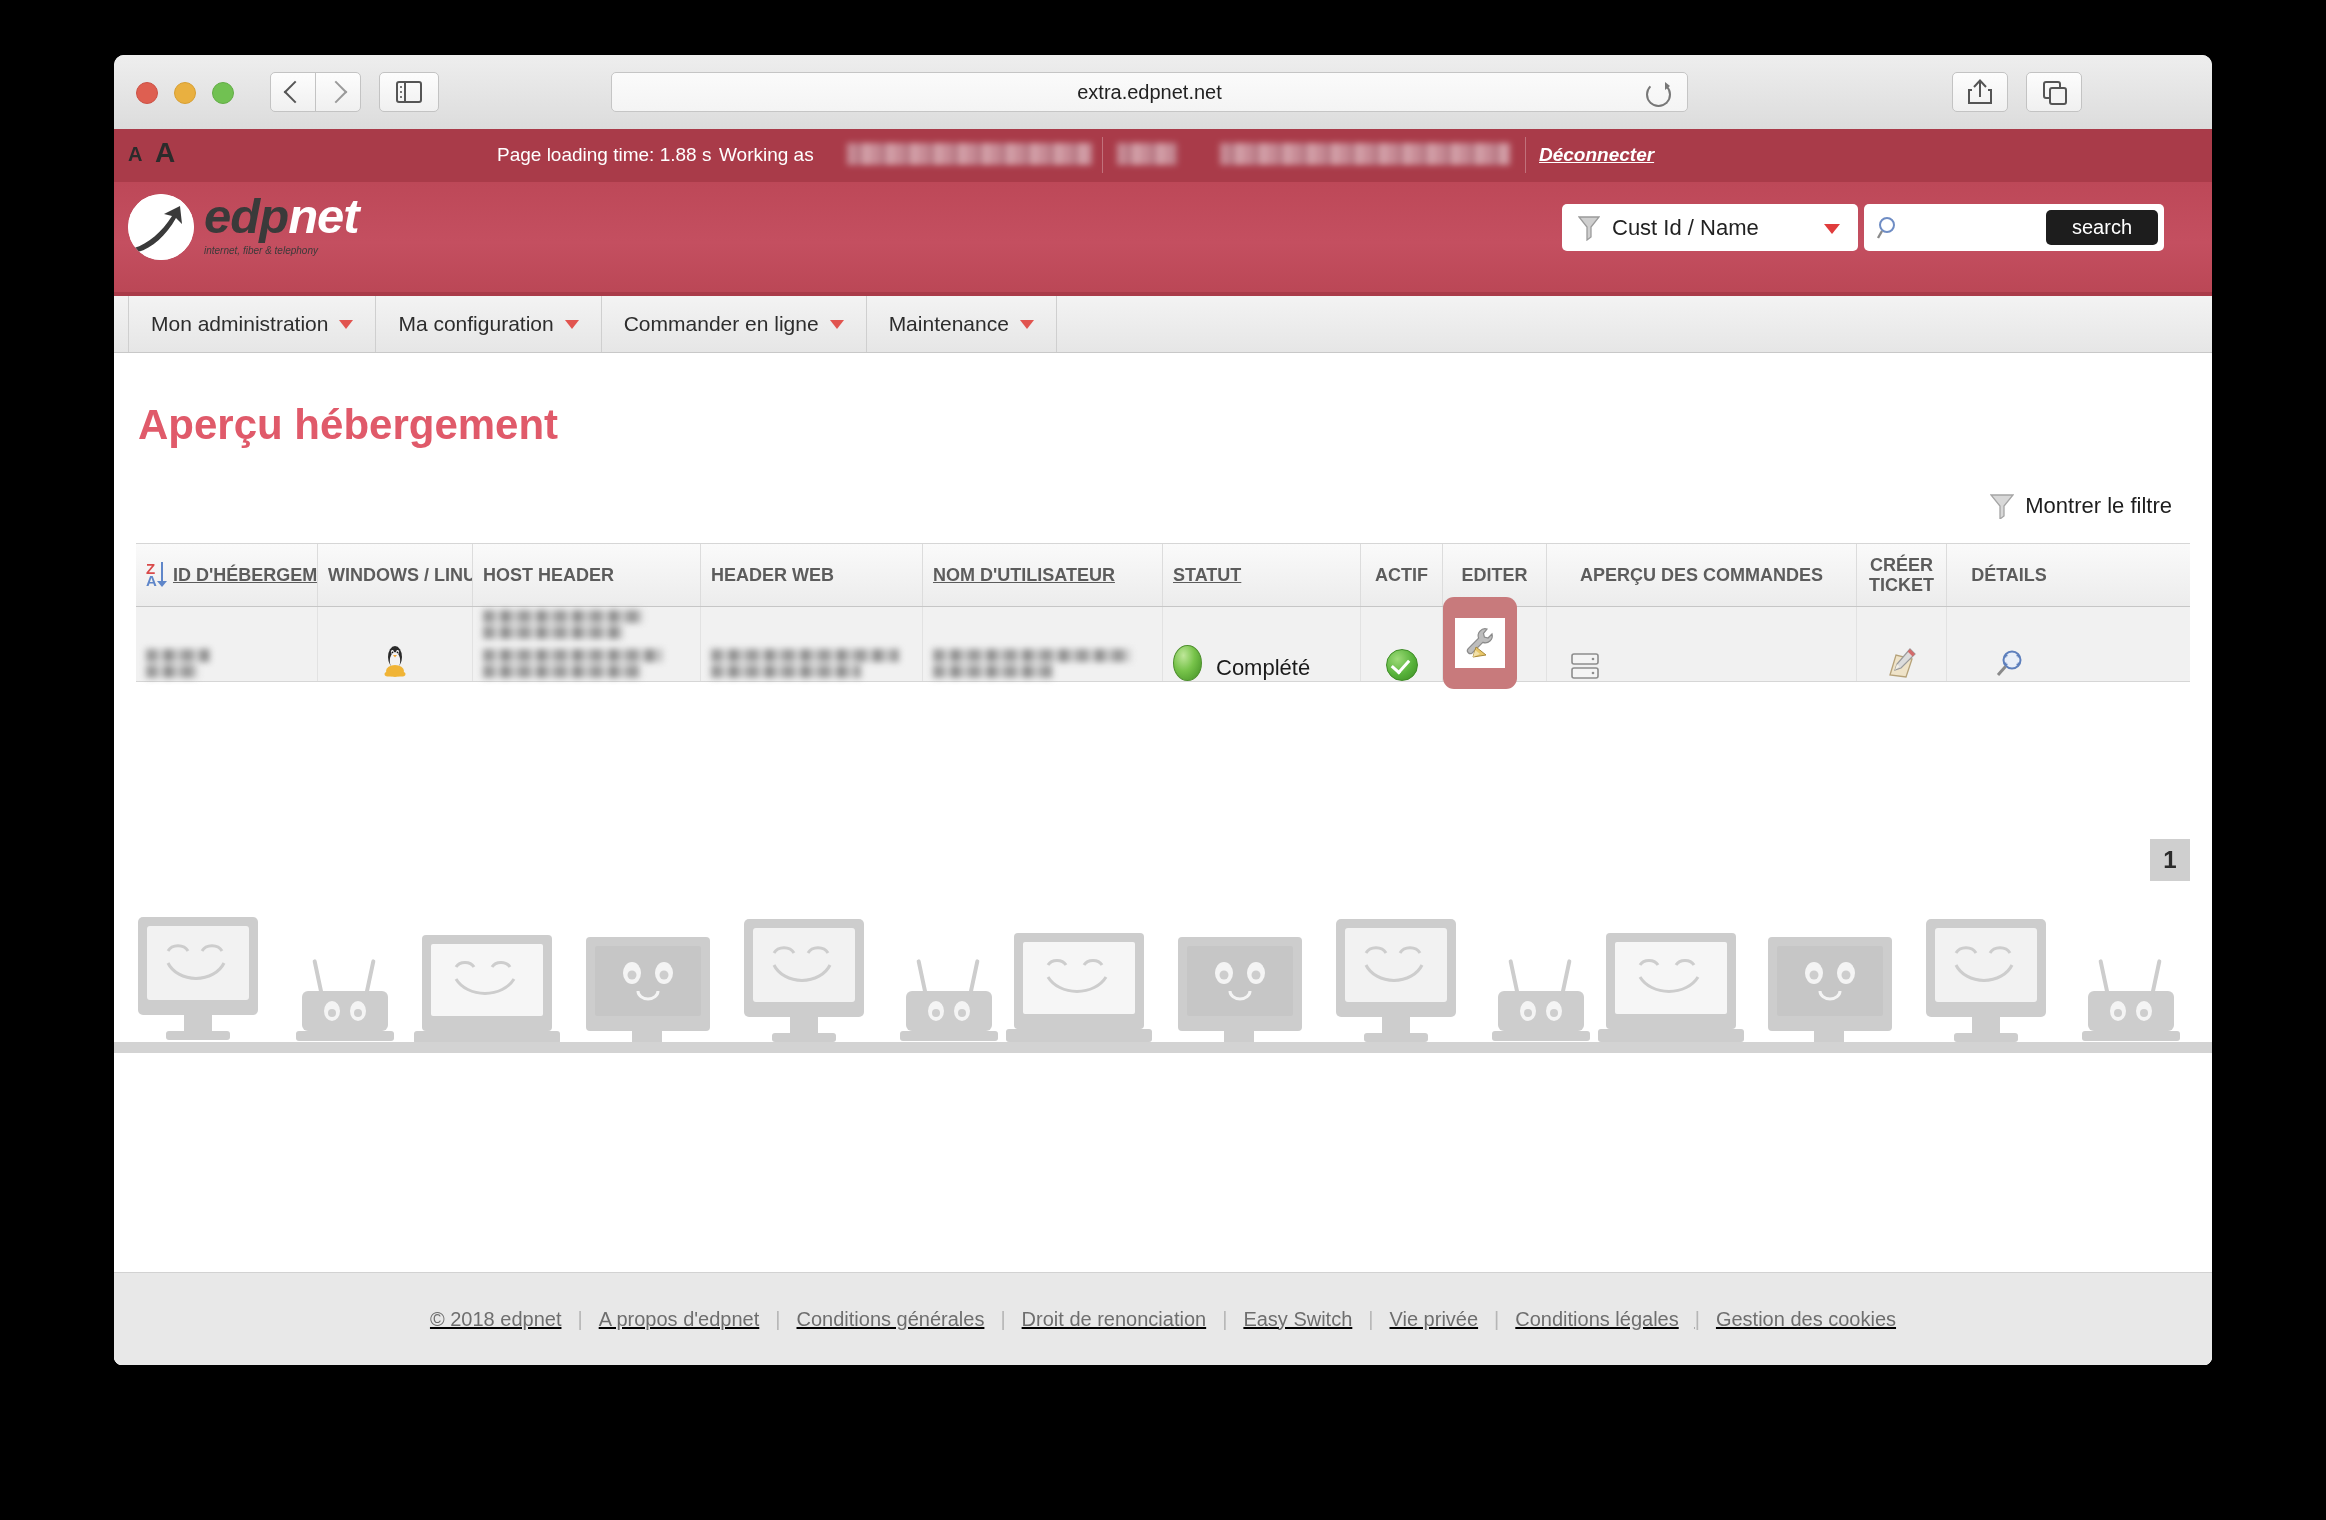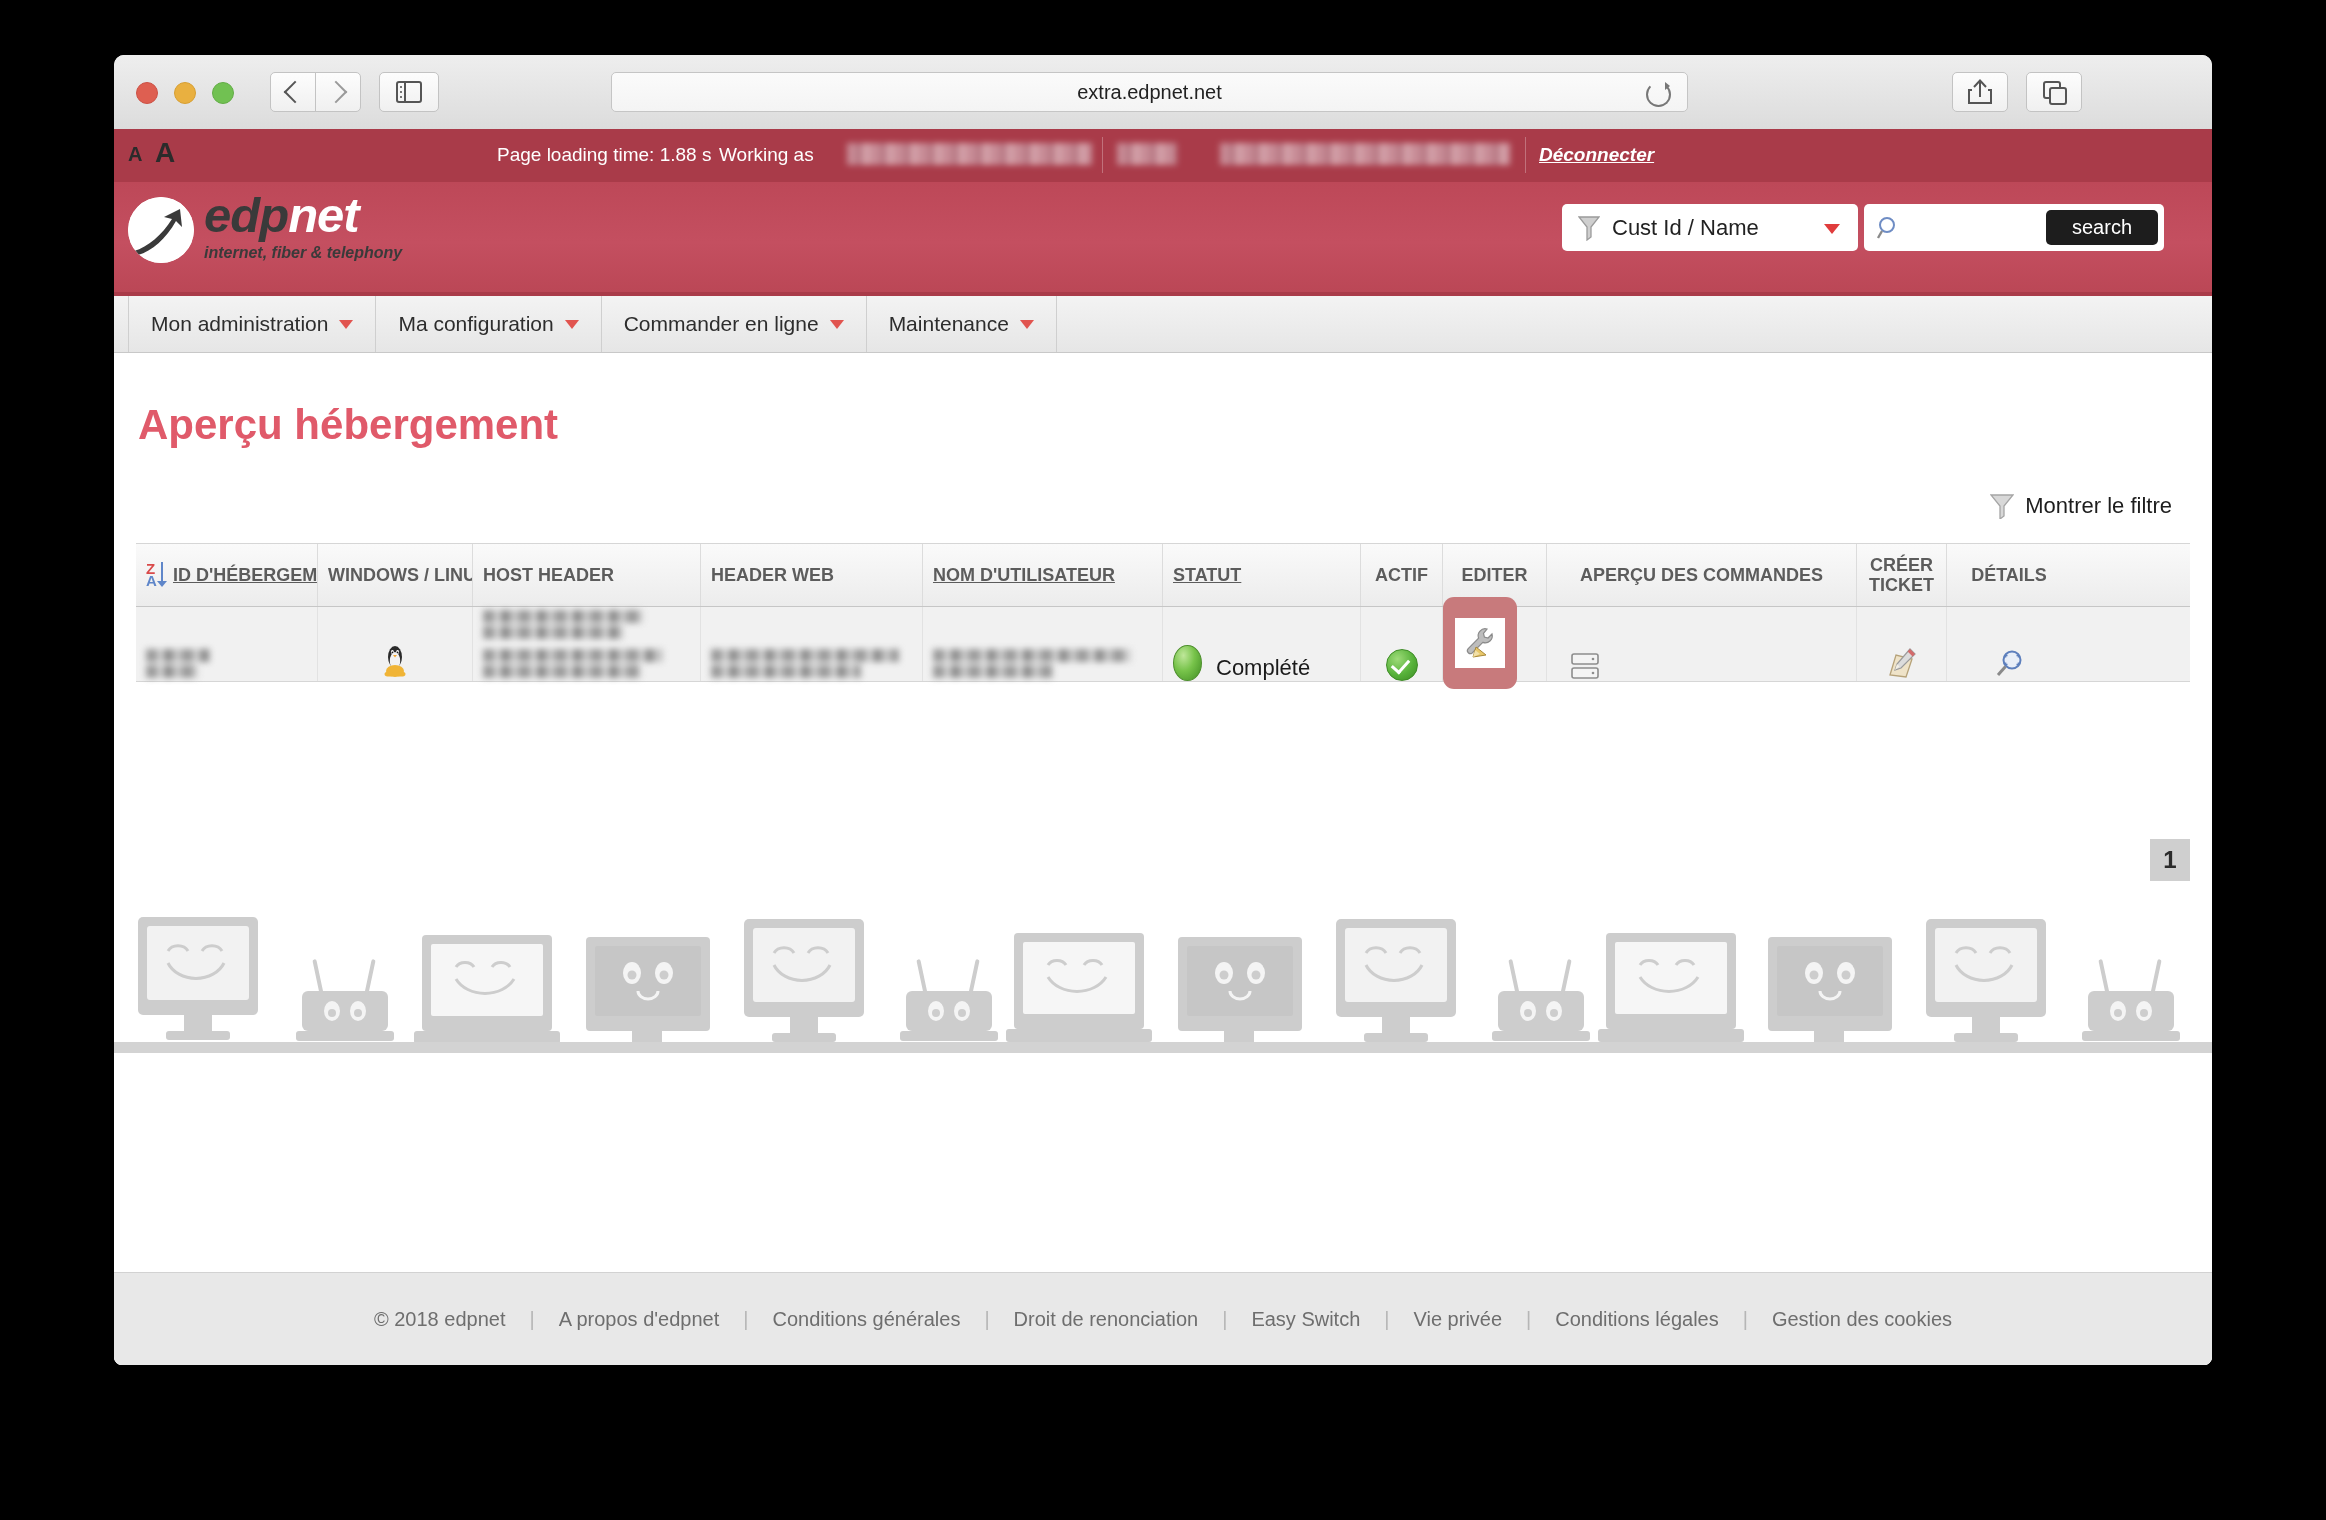--- a/index.html
+++ b/index.html
@@ -138,7 +138,7 @@
   #logo-word { font-size:49px; font-weight:bold; font-style:italic; letter-spacing:-1px; line-height:1; }
   .lw-dark { color:#3a3a3a; }
   .lw-light{ color:#ffffff; }
-  #logo-tag { font-size:16px; font-weight:bold; color:#3a3a3a; margin-top:4px; font-style:italic; }
+  #logo-tag { font-size:10px; font-weight:normal; color:#3a3a3a; margin-top:4px; font-style:italic; }
 
   #searchzone { position:absolute; right:48px; top:22px; display:flex; gap:6px; }
   #cust-select {

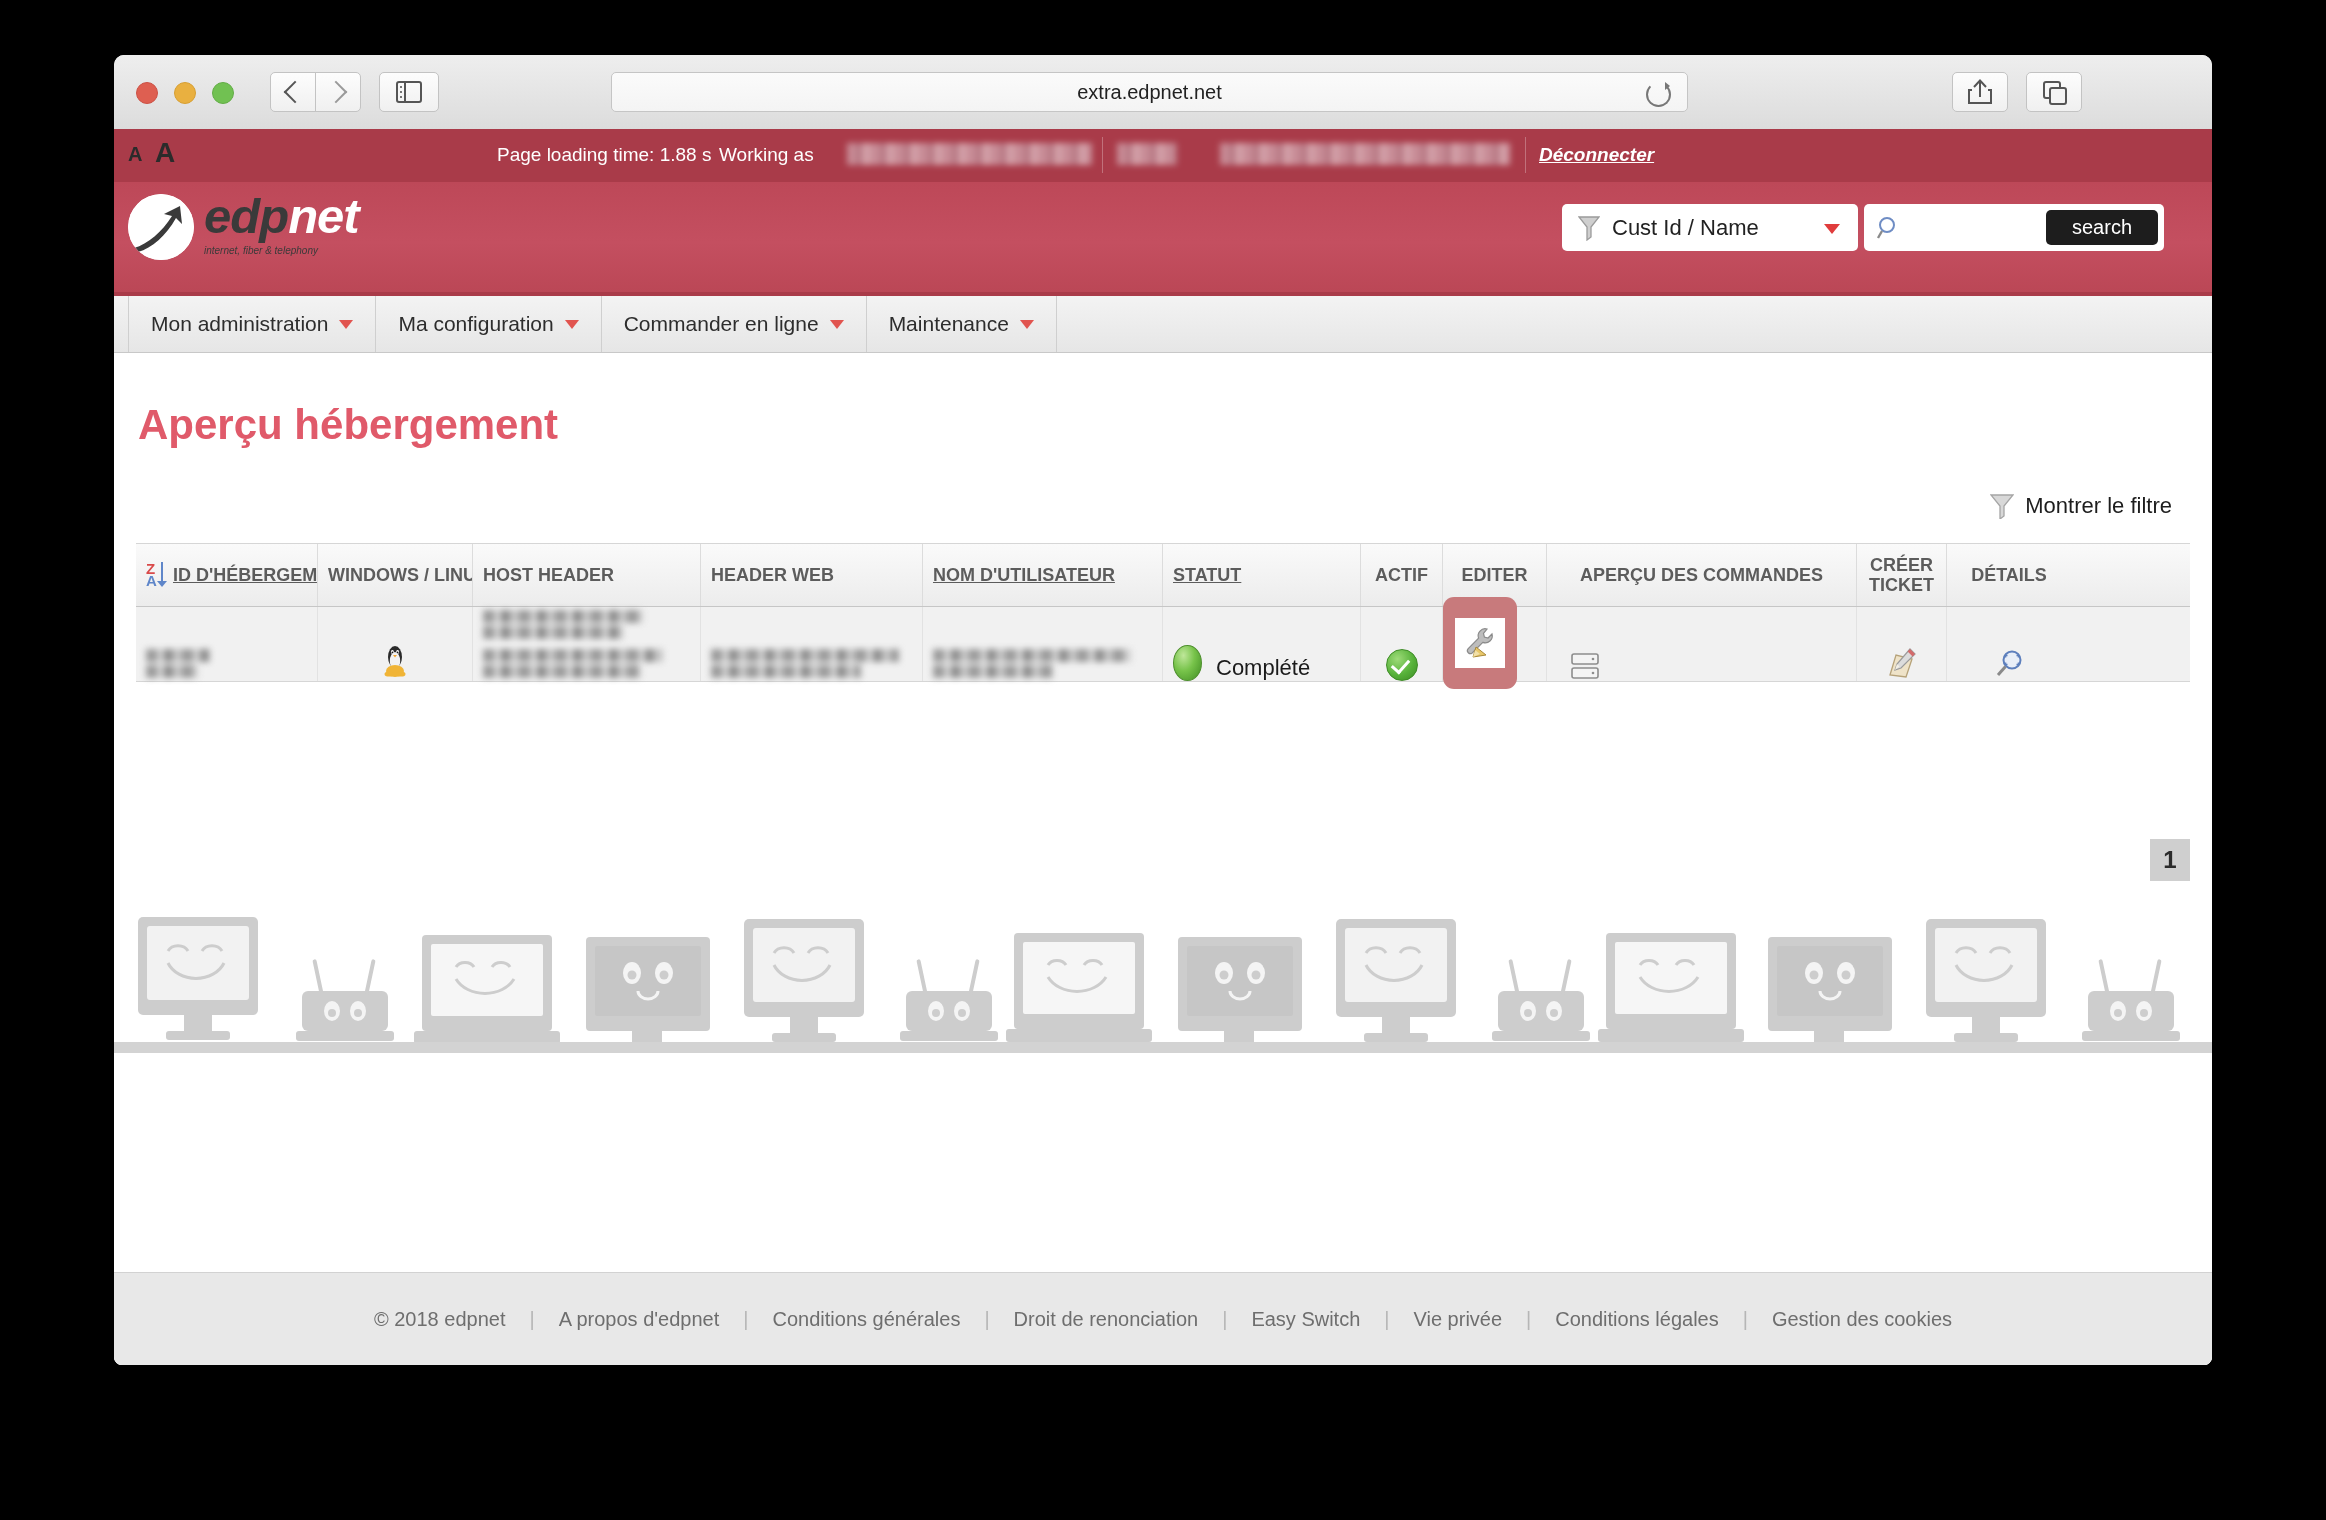--- a/index.html
+++ b/index.html
@@ -296,7 +296,8 @@
     position:absolute; left:0; right:0; bottom:0; height:92px;
     background:#e8e8e8; border-top:1px solid #d2d2d2;
     display:flex; align-items:center; justify-content:center;
-    gap:8px;
+    gap:0;
+    text-decoration:underline;
   }
   #footer .fl { font-size:20px; color:#6e6e6e; white-space:nowrap; }
   #footer .sep { font-size:20px; color:#b6b6b6; padding:0 16px; }

